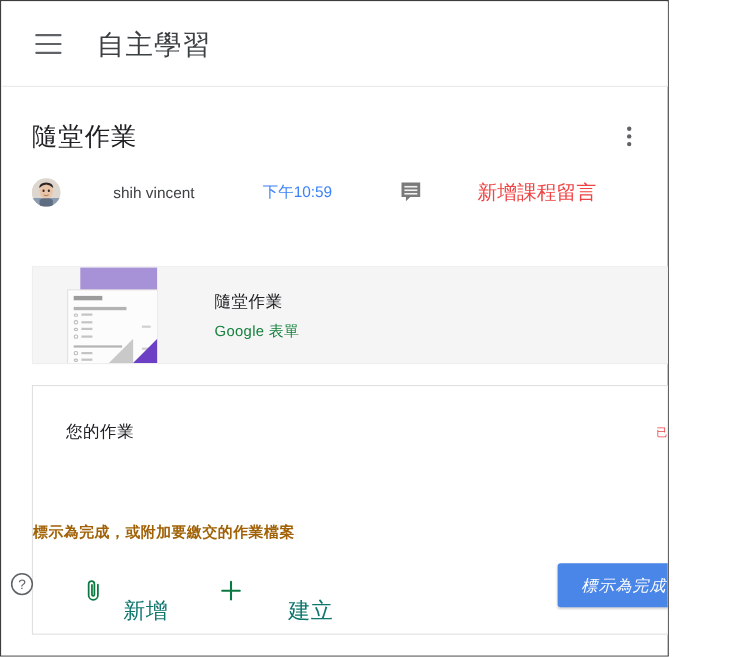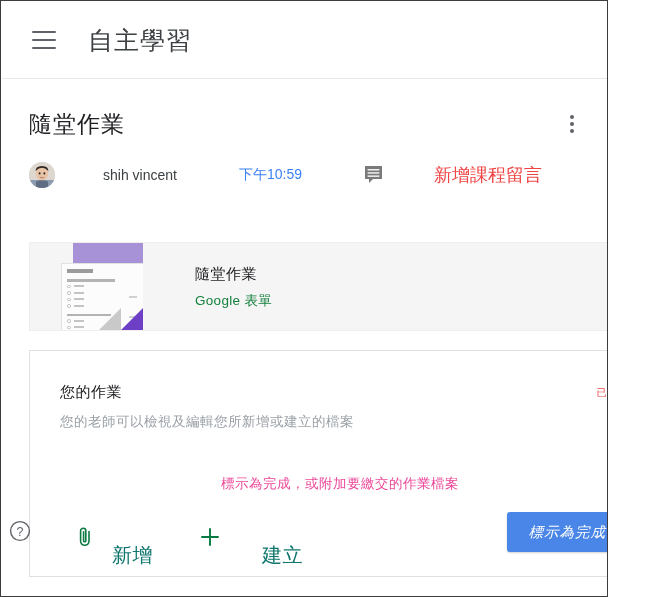--- a/index.html
+++ b/index.html
@@ -412,7 +412,6 @@
       <div class="work-status">已指派</div>
     </div>
 
-    <div class="work-sub">您的老師可以檢視及編輯您所新增或建立的檔案</div>
 
     <div class="work-hint">標示為完成，或附加要繳交的作業檔案</div>
 

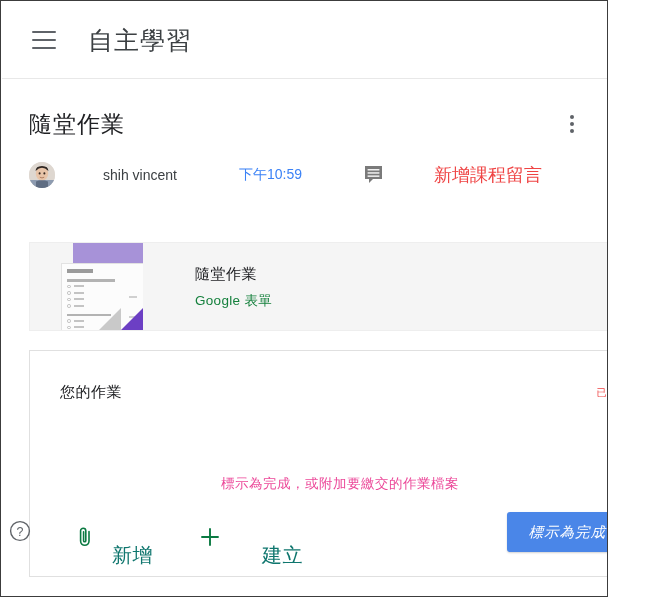--- a/index.html
+++ b/index.html
@@ -255,10 +255,11 @@
   .work-hint {
     position: absolute;
     left: 0; right: 0; top: 124px;
-    text-align: center;
+    text-align: left;
     font-size: 13.5px;
-    color: #ec4899;
-    letter-spacing: .5px;
+    color: #a16207;
+    letter-spacing: .5px;
+    font-weight: bold;
   }
 
   

